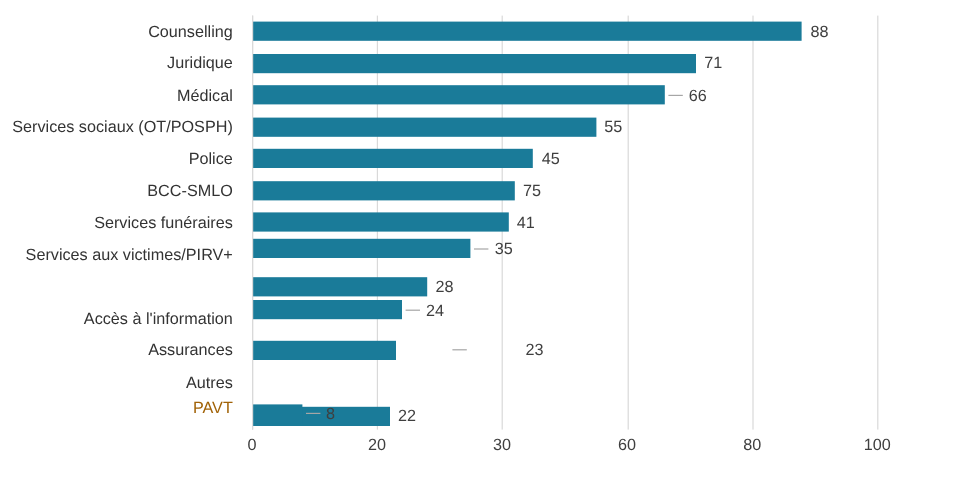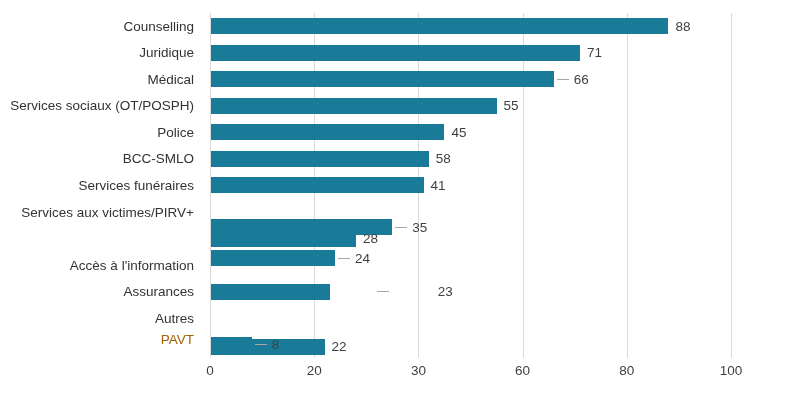--- a/index.html
+++ b/index.html
@@ -168,7 +168,7 @@
         </div>
         <div class="row" style="top: 132.692px;">
           <div class="bar" title="BCC-SMLO: 42" style="width: 218.82px; height: 16px; background: rgb(26, 123, 153);"></div>
-          <span class="value-label gap-pad">58</span>
+          <span class="value-label gap-pad">75</span>
         </div>
         <div class="row" style="top: 159.231px;">
           <div class="bar" title="Services funéraires: 41" style="width: 213.61px; height: 16px; background: rgb(26, 123, 153);"></div>

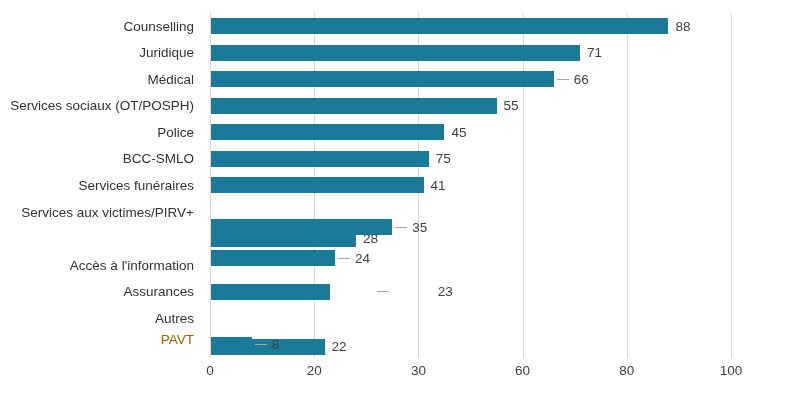--- a/index.html
+++ b/index.html
@@ -174,7 +174,7 @@
           <div class="bar" title="Services funéraires: 41" style="width: 213.61px; height: 16px; background: rgb(26, 123, 153);"></div>
           <span class="value-label gap-pad">41</span>
         </div>
-        <div class="row" style="top: 201px; text-align: right;">
+        <div class="row" style="top: 181px; text-align: right;">
           <div class="bar" title="Services aux victimes/PIRV+: 35" style="width: 182.35px; height: 16px; background: rgb(26, 123, 153);"></div>
           <div class="leader" style="width: 12px; margin-left: 3px; background: rgb(166, 166, 166);"></div>
           <span class="value-label leader-pad">35</span>

